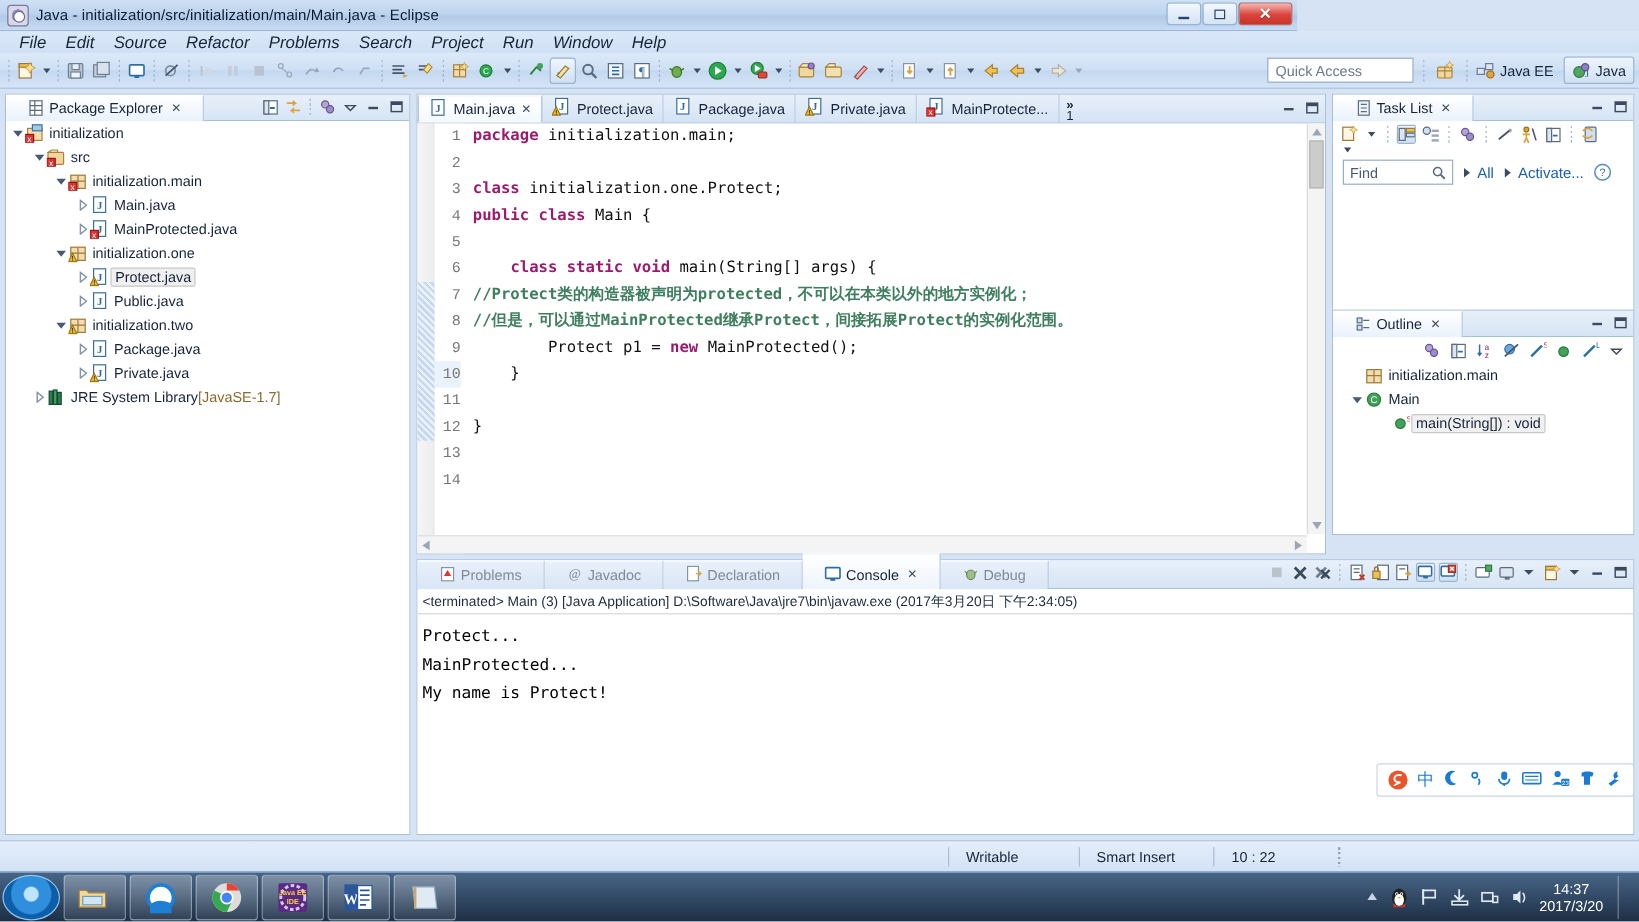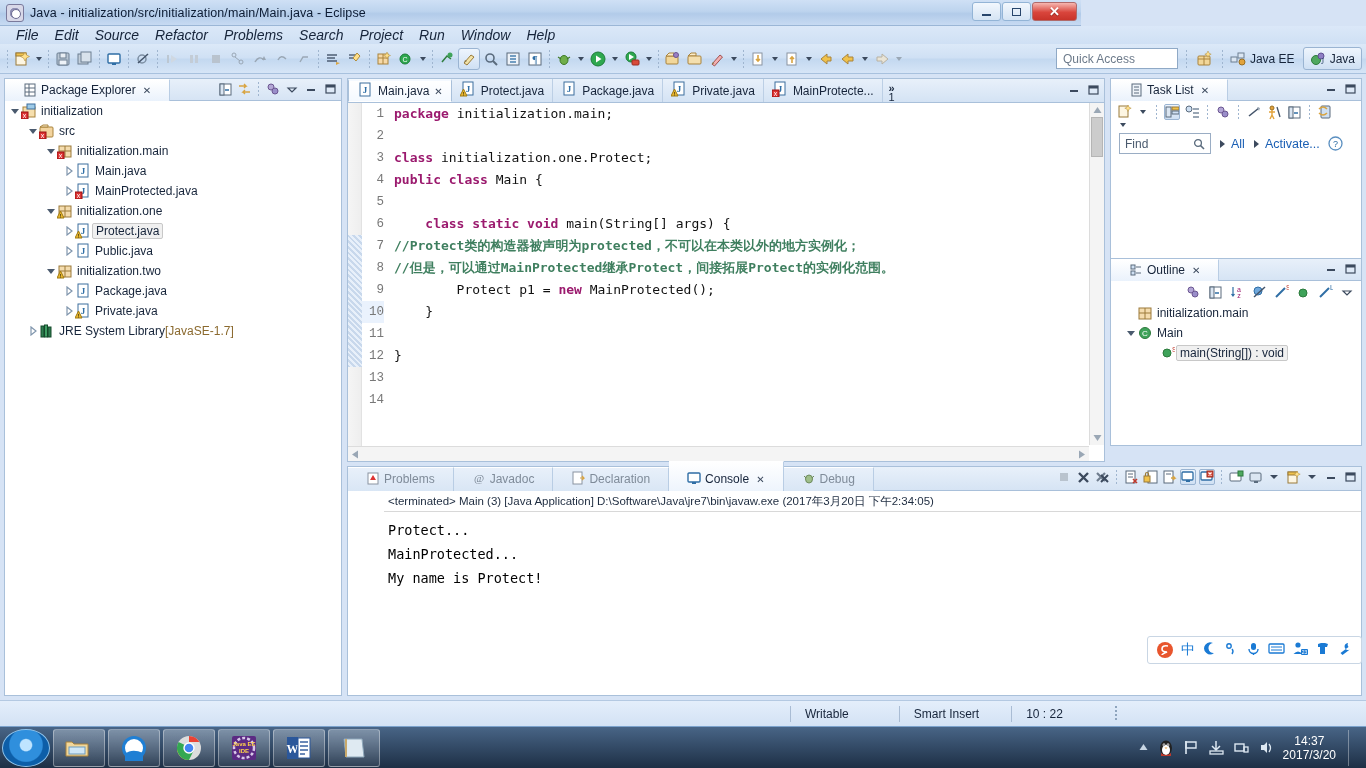--- a/index.html
+++ b/index.html
@@ -907,7 +907,7 @@
         </div>
       </div>
       </div>
-    <div class="pbody" style="top:24px;margin-left:36px;">
+    <div class="pbody" style="top:24px;">
       <div class="cons-head">&lt;terminated&gt; Main (3) [Java Application] D:\Software\Java\jre7\bin\javaw.exe (2017年3月20日 下午2:34:05)</div>
       <div class="cons-body" id="consout">
           <div>Protect...</div>

